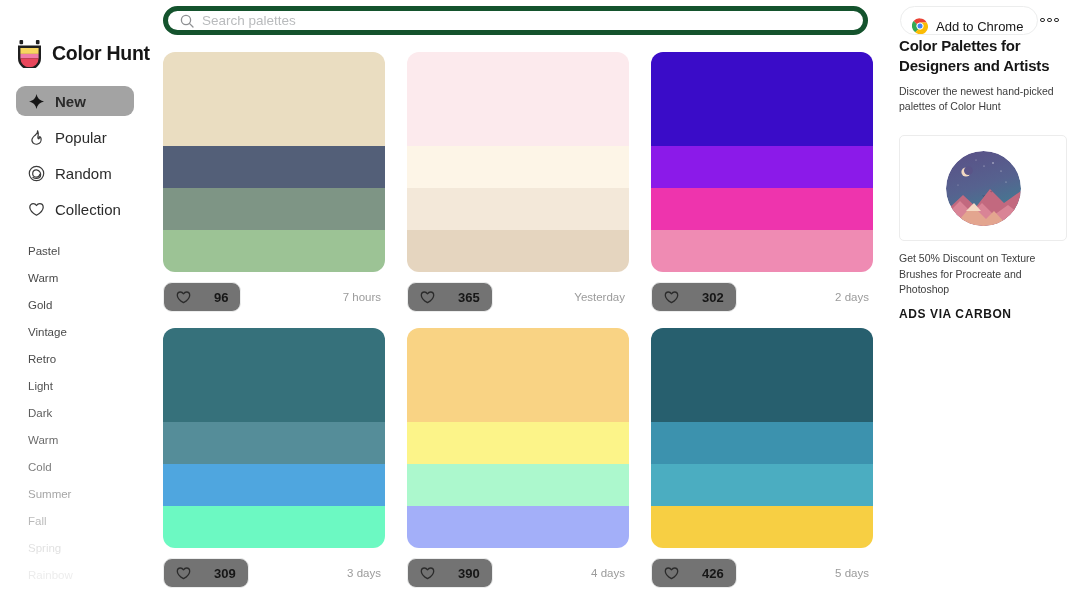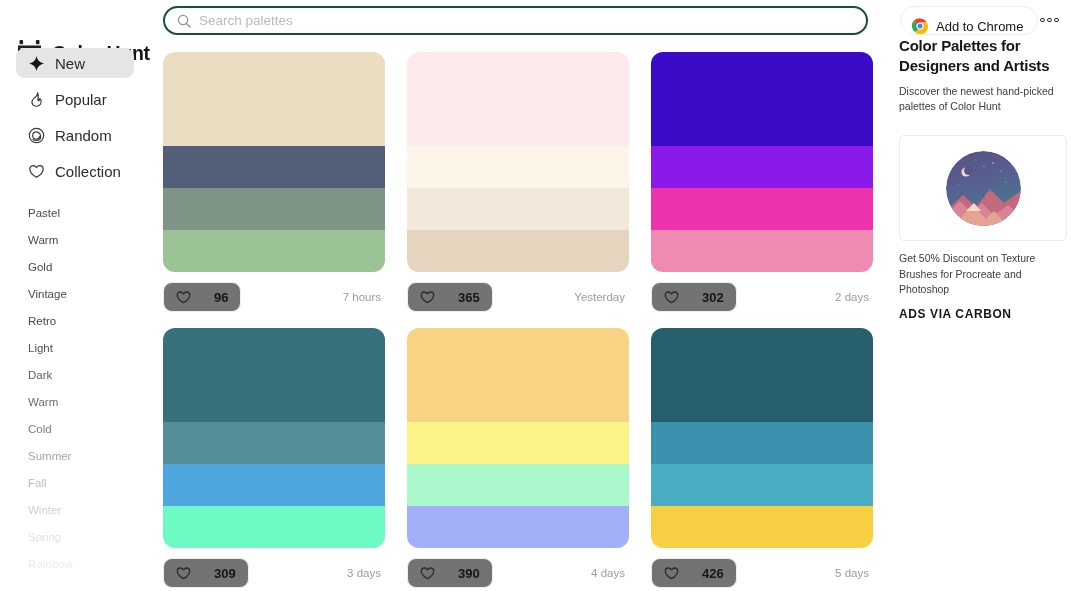--- a/index.html
+++ b/index.html
@@ -32,7 +32,7 @@
   .search-box {
     position: absolute; left: 163px; top: 6px;
     width: 705px; height: 29px;
-    border: 2px solid #14532d;
+    border: 5px solid #14532d;
     border-radius: 15px;
     background: #fff;
     display: flex; align-items: center;

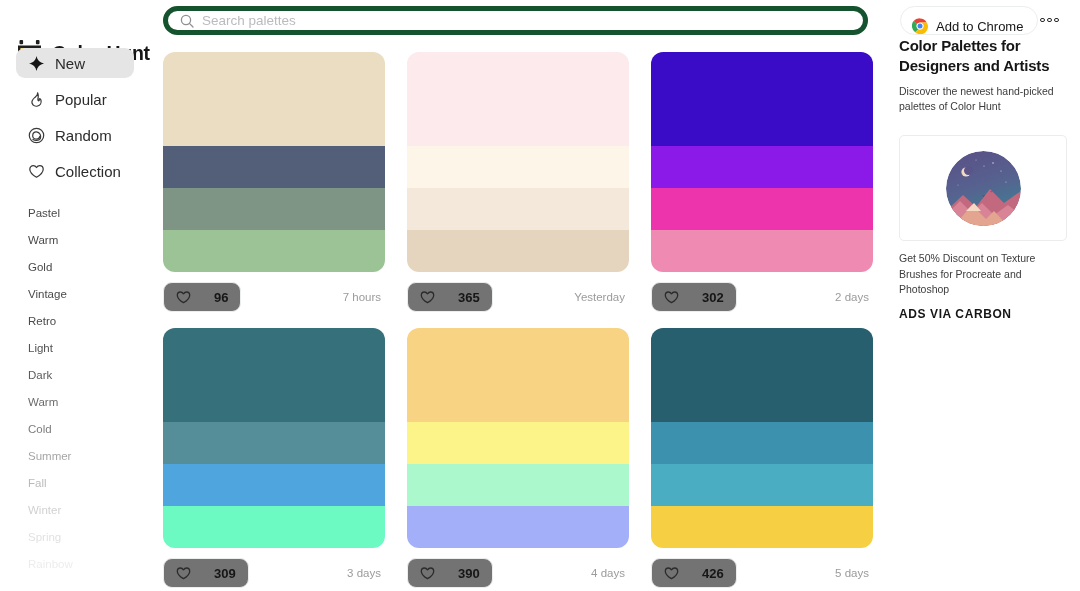--- a/index.html
+++ b/index.html
@@ -79,7 +79,7 @@
     padding: 0 12px; border-radius: 9px;
     font-size: 15px; color: #2b2b2b; cursor: pointer;
   }
-  .nav-item.active { background: #e5e5e5; font-weight: normal; }
+  .nav-item.active { background: #a3a3a3; font-weight: bold; margin-top: 38px; }
   .nav-ico { width: 17px; height: 17px; flex: 0 0 17px; }
 
   .tag-list { margin-top: 13px; }

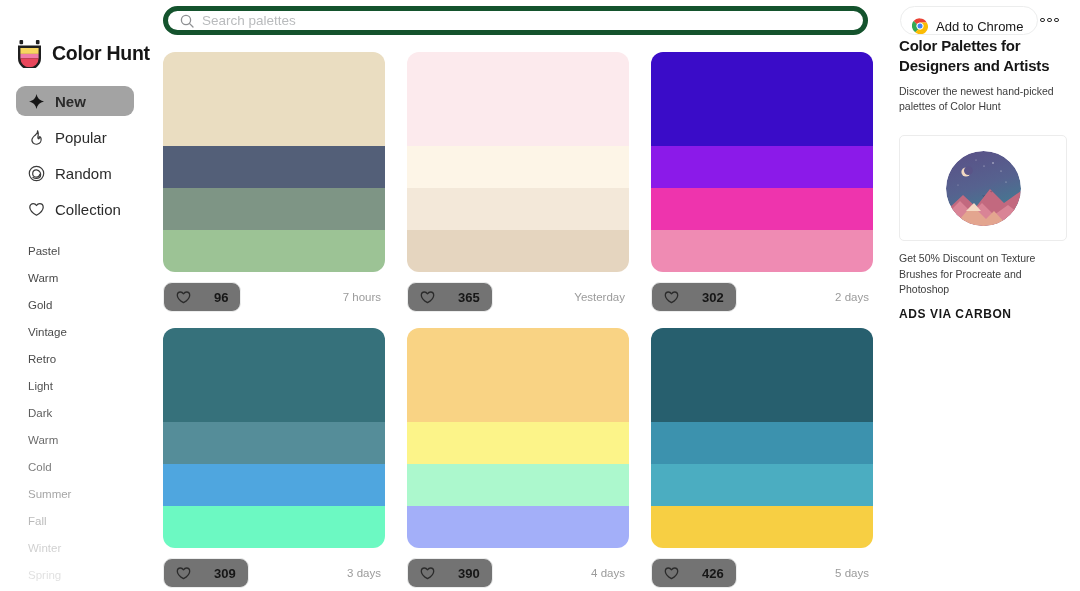--- a/index.html
+++ b/index.html
@@ -283,9 +283,6 @@
       </div>
     <div class="tag-item" style="opacity:0.38">
         <span>Fall</span>
-      </div>
-    <div class="tag-item" style="opacity:0.26">
-        <span>Winter</span>
       </div>
     <div class="tag-item" style="opacity:0.17">
         <span>Spring</span>

